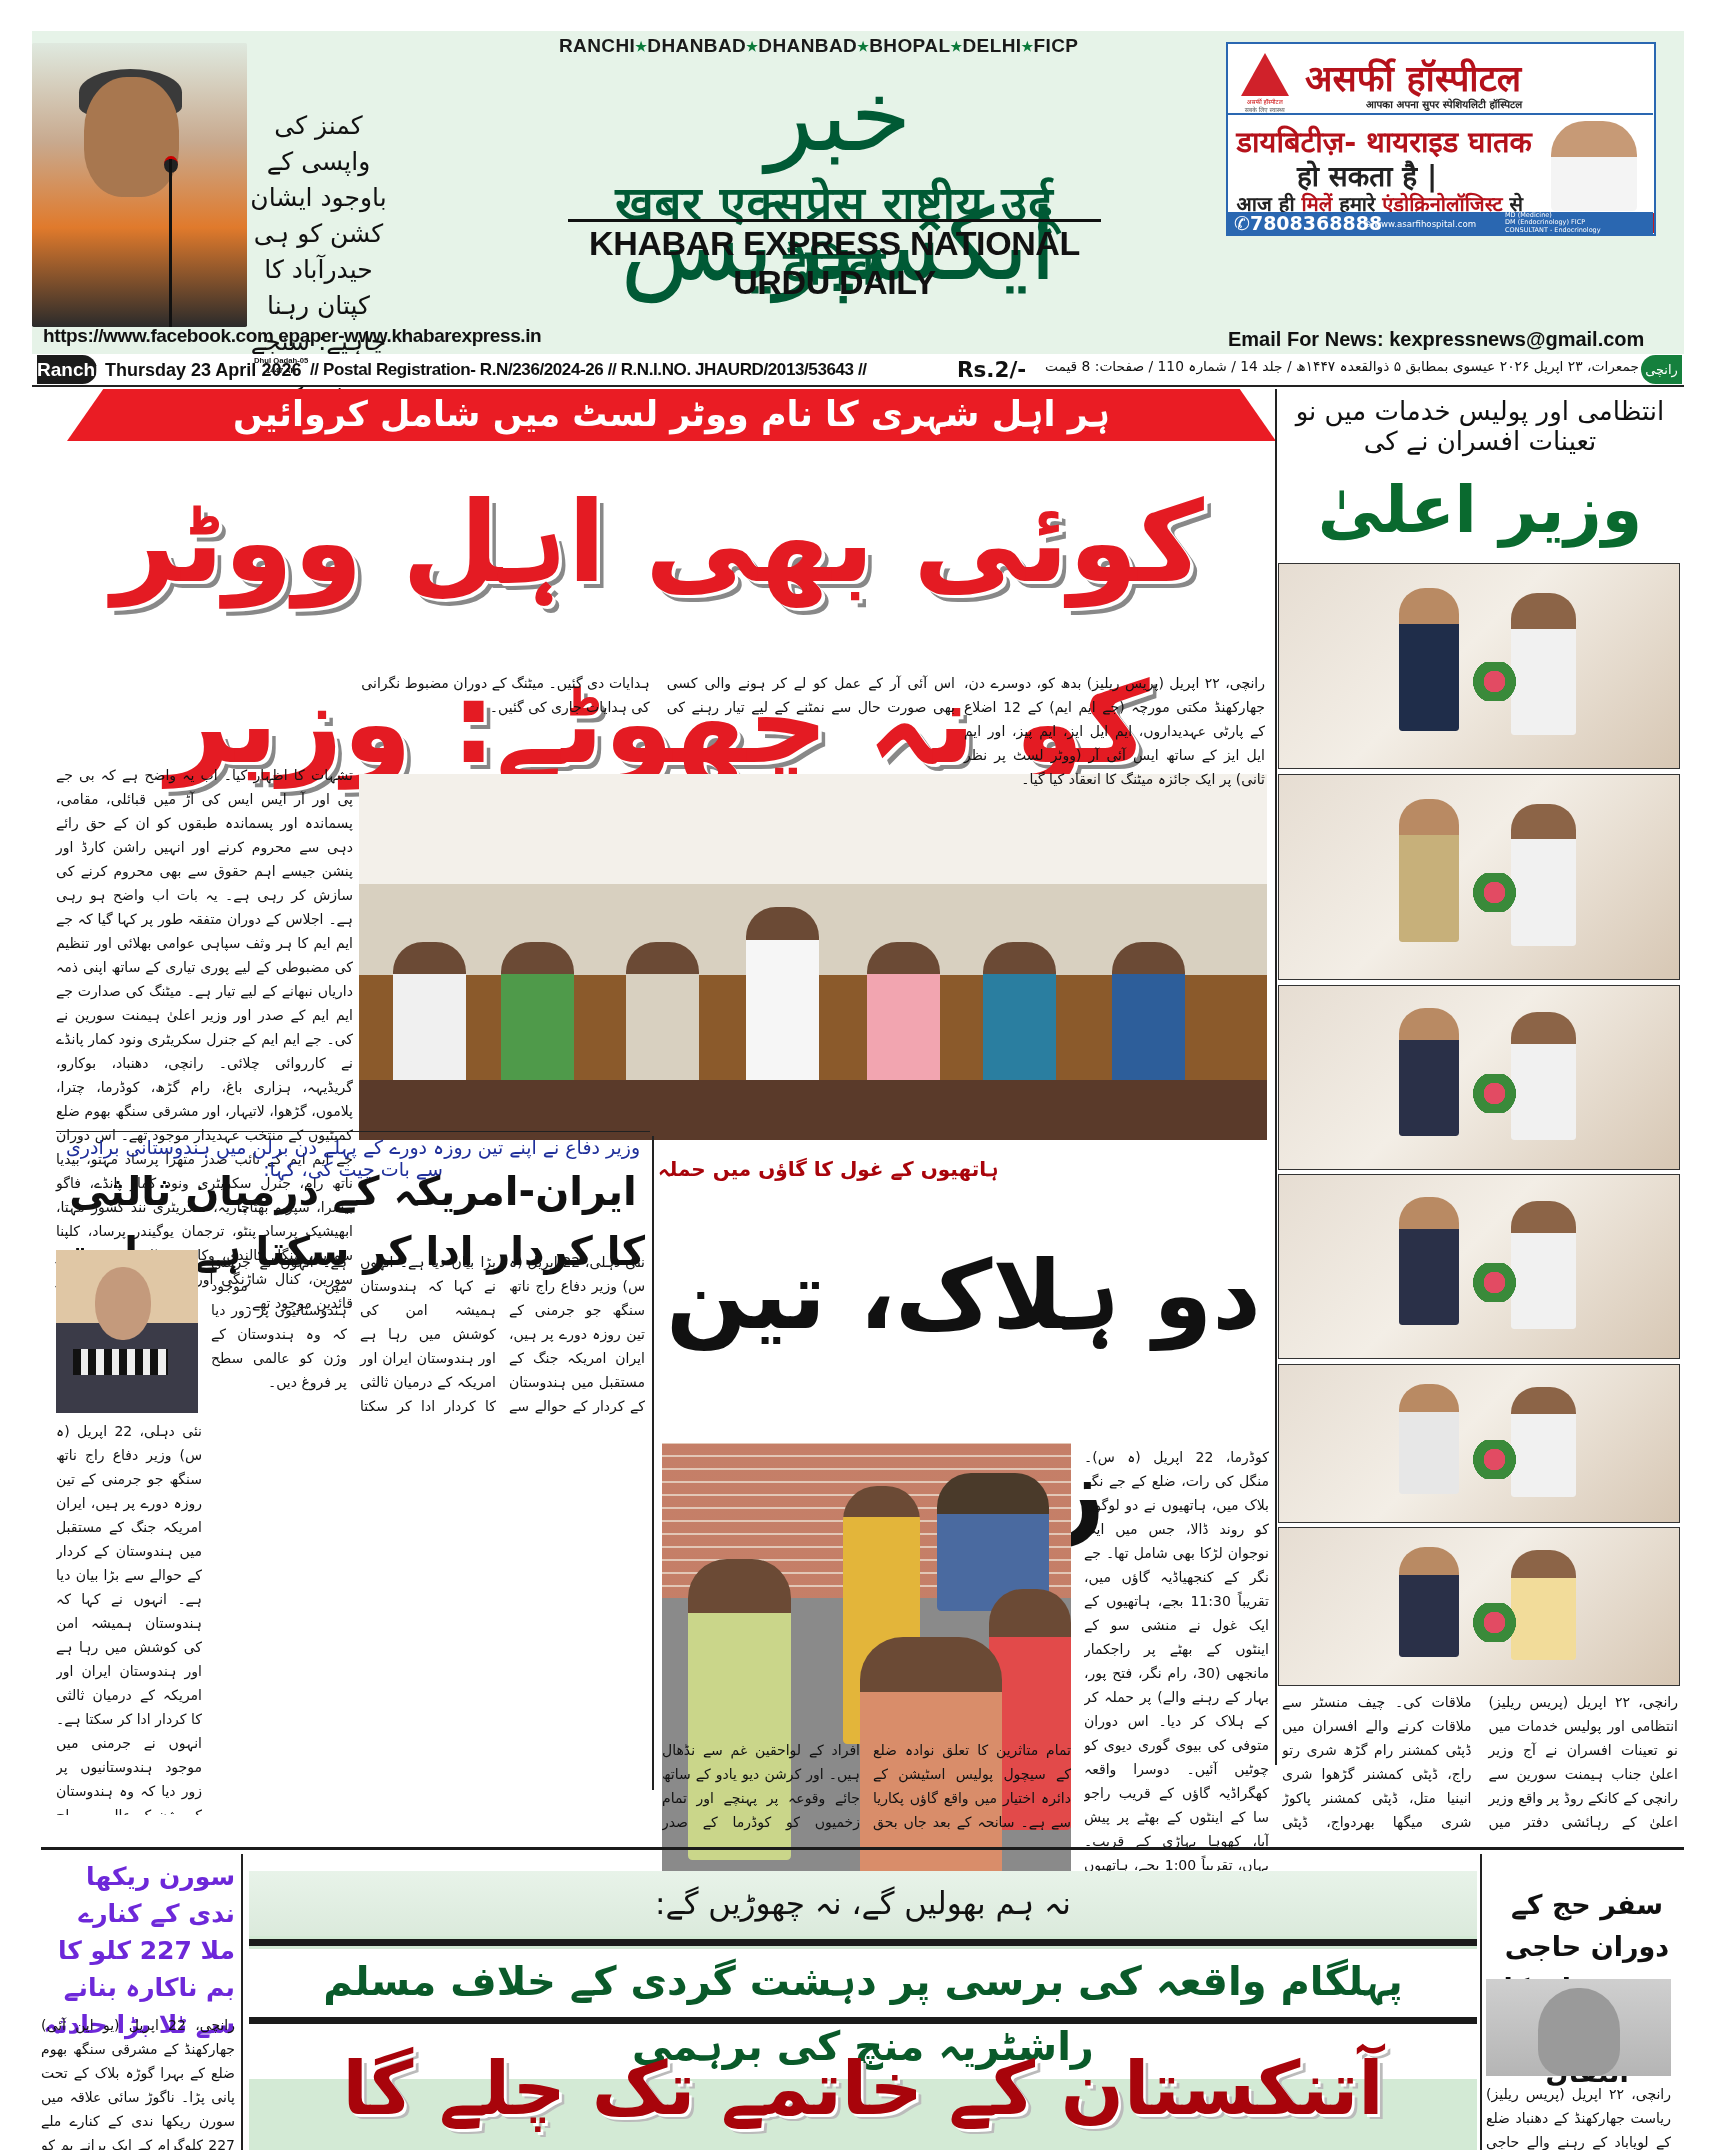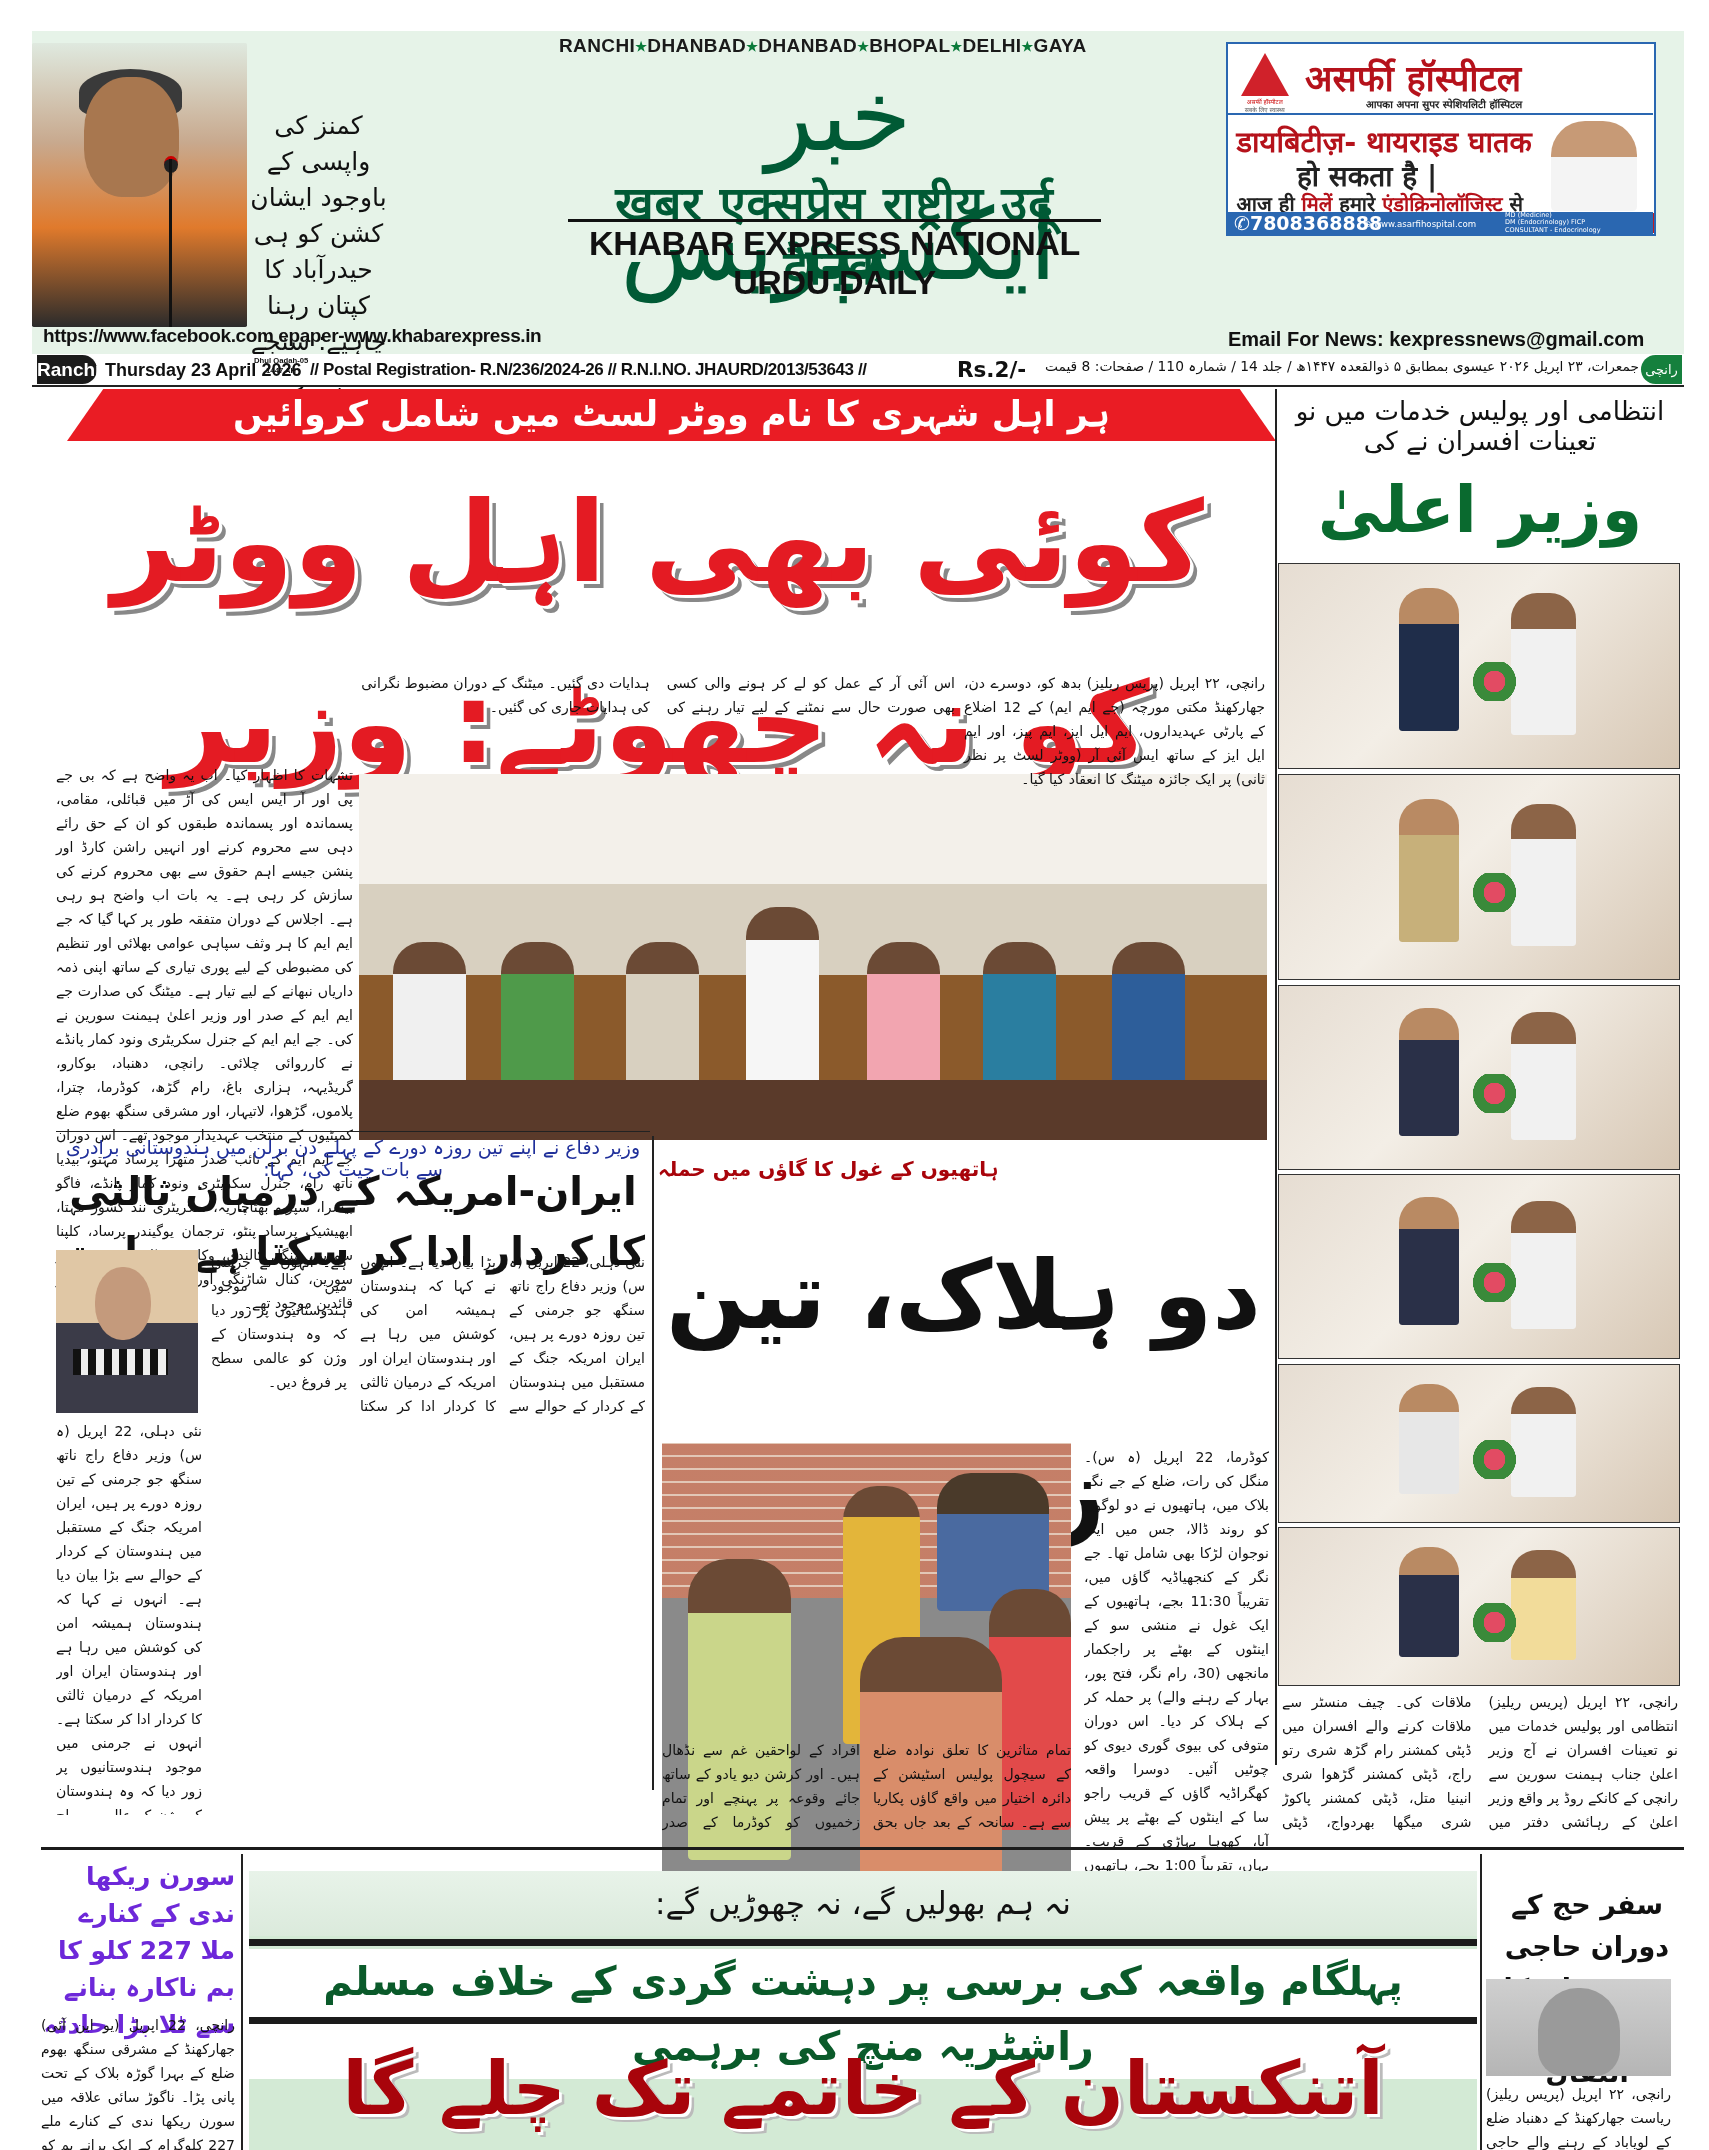--- a/index.html
+++ b/index.html
@@ -140,7 +140,7 @@
 <div class="abs cond" id="social-line">https://www.facebook.com epaper-www.khabarexpress.in</div>
 
 <div class="abs cond" id="cities">
-  <span>RANCHI</span><span class="star">★</span><span>DHANBAD</span><span class="star">★</span><span>DHANBAD</span><span class="star">★</span><span>BHOPAL</span><span class="star">★</span><span>DELHI</span><span class="star">★</span><span>GAYA</span>
+  <span>RANCHI</span><span class="star">★</span><span>DHANBAD</span><span class="star">★</span><span>DHANBAD</span><span class="star">★</span><span>BHOPAL</span><span class="star">★</span><span>DELHI</span><span class="star">★</span><span>FICP</span>
 </div>
 
 <div class="abs urdu" id="logo-urdu">خبر ایکسپریس</div>

